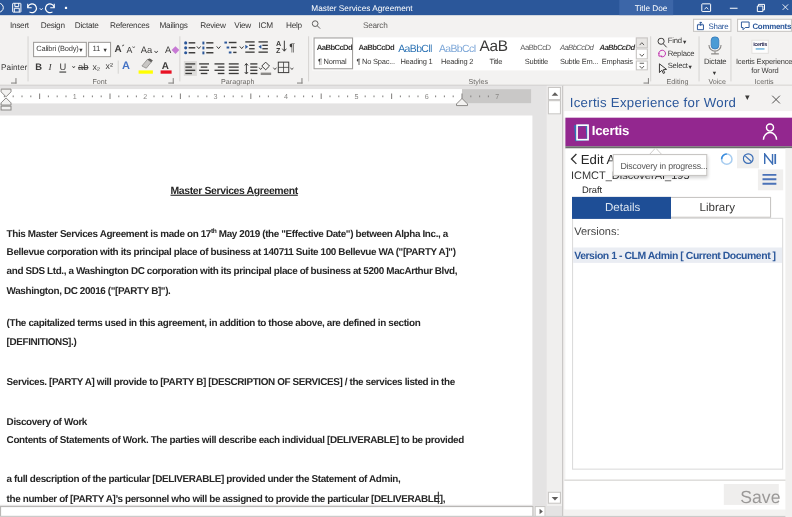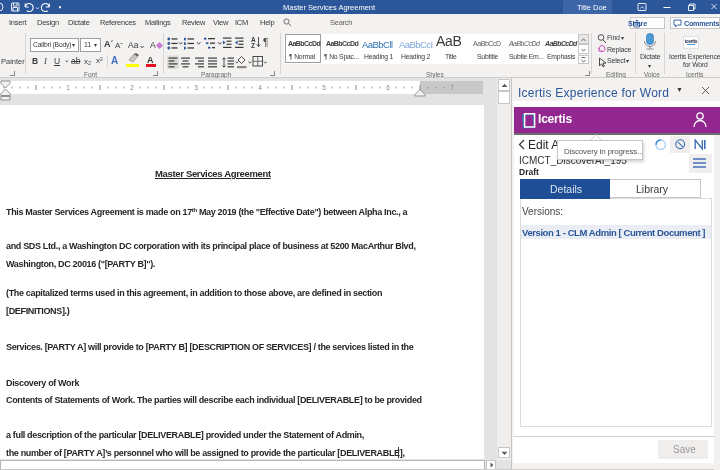--- a/index.html
+++ b/index.html
@@ -87,7 +87,7 @@
   <svg class="abs" style="left:633px;top:5px;" width="9" height="9" viewBox="0 0 9 9">
       <path d="M1 8 V3.5 H6.5 V8 z M4 4.5 V1 M2.7 2.2 L4 0.9 5.3 2.2" fill="none" stroke="#2b579a" stroke-width="0.9"></path>
     </svg>
-  <div class="menu" style="left:628px;top:4.5px;color:#2b579a;font-weight:bold;font-size:7.2px;letter-spacing:-0.2px;">Share</div>
+  <div class="menu" style="left:644px;top:4.5px;color:#2b579a;font-weight:normal;font-size:7.2px;letter-spacing:-0.2px;">Share</div>
   <svg class="abs" style="left:673px;top:5px;" width="9" height="9" viewBox="0 0 9 9">
       <path d="M1 1 H8 V6 H4.5 L2.5 8 V6 H1 z" fill="none" stroke="#2b579a" stroke-width="0.9"></path>
     </svg>

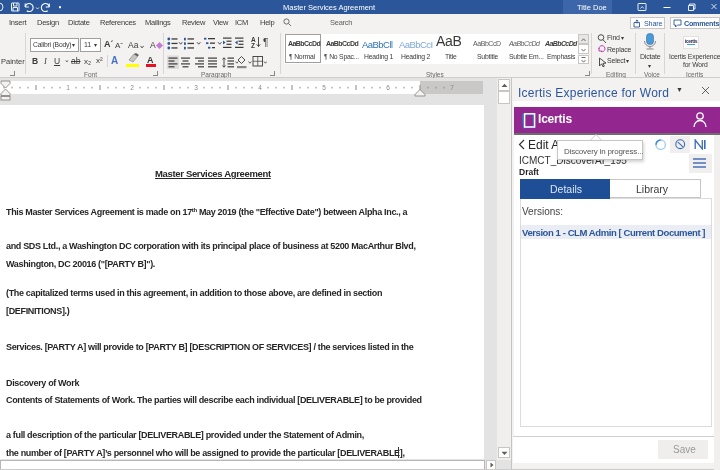--- a/index.html
+++ b/index.html
@@ -415,7 +415,7 @@
     </svg>
 
   <div class="abs" style="left:7px;top:77px;font-size:10px;color:#333333;">ICMCT_DiscoverAI_195</div>
-  <div class="abs" style="left:7px;top:89px;font-size:8.5px;font-weight:bold;color:#262626;">Draft</div>
+  <div class="abs" style="left:17px;top:89px;font-size:8.5px;font-weight:normal;color:#262626;">Draft</div>
 
   <div class="abs" style="left:8px;top:120px;width:192px;height:229px;border:1px solid #dcdcdc;background:#fff;"></div>
 

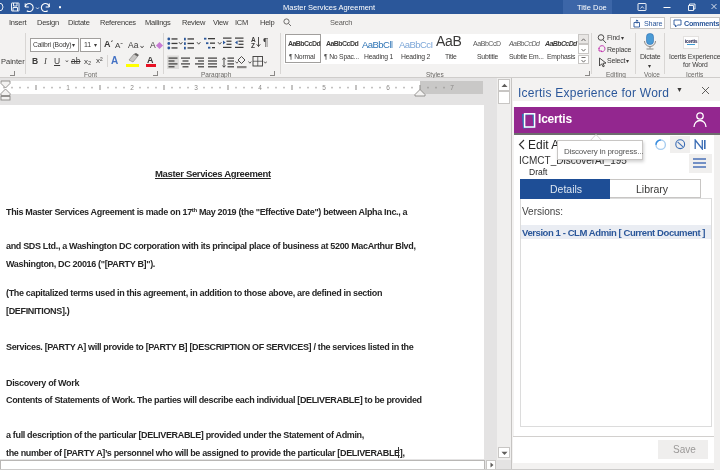--- a/index.html
+++ b/index.html
@@ -442,6 +442,7 @@
 <div class="abs" style="left:0;top:0;width:511px;height:470px;overflow:hidden;pointer-events:none;">
   <div class="dl" style="left:155px;top:168px;font-weight:bold;text-decoration:underline;font-size:9.5px;">Master Services Agreement</div>
   <div class="dl" style="left:6px;top:207px;">This Master Services Agreement is made on 17<span style="font-size:6px;vertical-align:3px;">th</span> May 2019 (the "Effective Date") between Alpha Inc., a</div>
+  <div class="dl" style="left:6px;top:224px;">Bellevue corporation with its principal place of business at 140711 Suite 100 Bellevue WA ("[PARTY A]")</div>
   <div class="dl" style="left:6px;top:241px;">and SDS Ltd., a Washington DC corporation with its principal place of business at 5200 MacArthur Blvd,</div>
   <div class="dl" style="left:6px;top:259px;">Washington, DC 20016 ("[PARTY B]").</div>
   <div class="dl" style="left:6px;top:288px;">(The capitalized terms used in this agreement, in addition to those above, are defined in section</div>

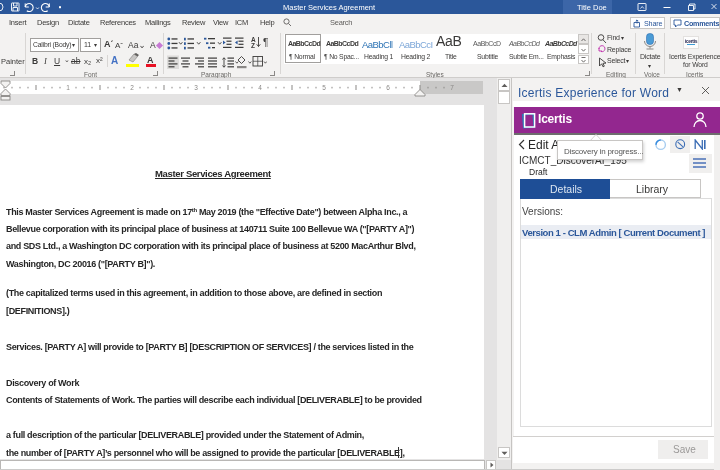--- a/index.html
+++ b/index.html
@@ -430,7 +430,7 @@
 
   <div id="pfooter"></div>
   <div class="abs" style="left:146px;top:362px;width:50px;height:19px;background:#efeeed;"></div>
-  <div class="abs" style="left:161px;top:366px;font-size:10px;color:#9b9998;">Save</div>
+  <div class="abs" style="left:161px;top:366px;font-size:16px;color:#9b9998;">Save</div>
 
   <svg class="abs" style="left:74px;top:56px;" width="20" height="9" viewBox="0 0 20 9">
       <path d="M2 9 L10 0.5 L18 9 z" fill="#ffffff" stroke="#c8c6c4" stroke-width="0.8"></path>

